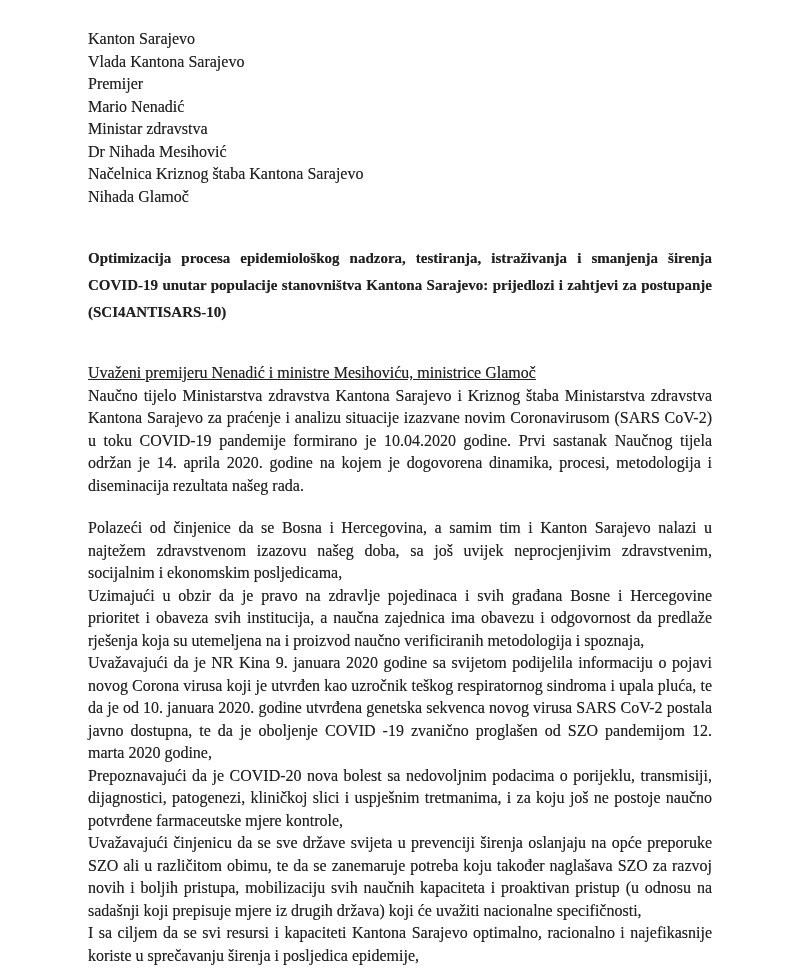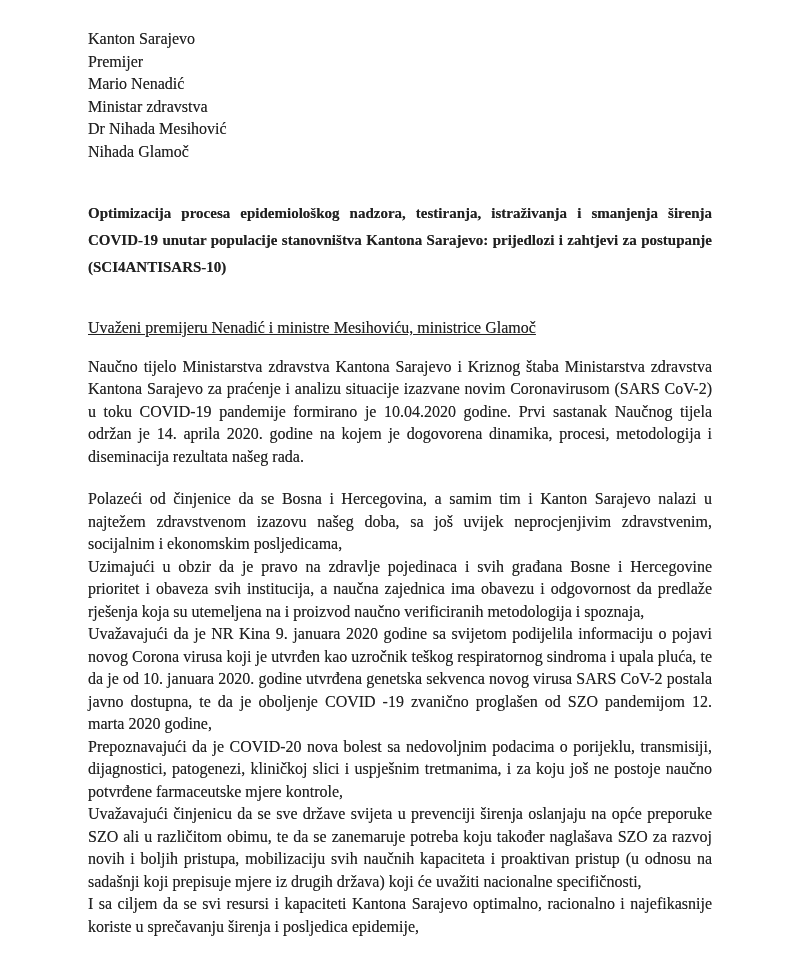--- a/index.html
+++ b/index.html
@@ -53,6 +53,7 @@
 
   <div class="recipients">
     <div class="line">Kanton Sarajevo</div>
+    <div class="line">Vlada Kantona Sarajevo</div>
     <div class="line">Premijer</div>
     <div class="line">Mario Nenadić</div>
     <div class="line">Ministar zdravstva</div>

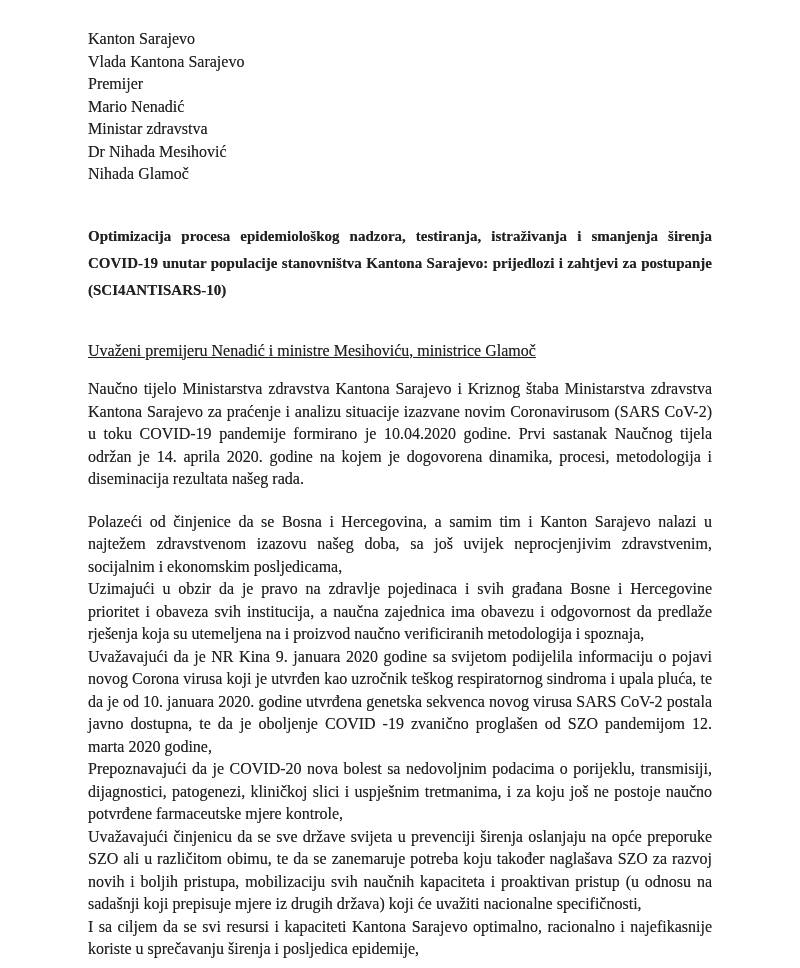--- a/index.html
+++ b/index.html
@@ -58,6 +58,7 @@
     <div class="line">Mario Nenadić</div>
     <div class="line">Ministar zdravstva</div>
     <div class="line">Dr Nihada Mesihović</div>
+    <div class="line">Načelnica Kriznog štaba Kantona Sarajevo</div>
     <div class="line">Nihada Glamoč</div>
   </div>
 

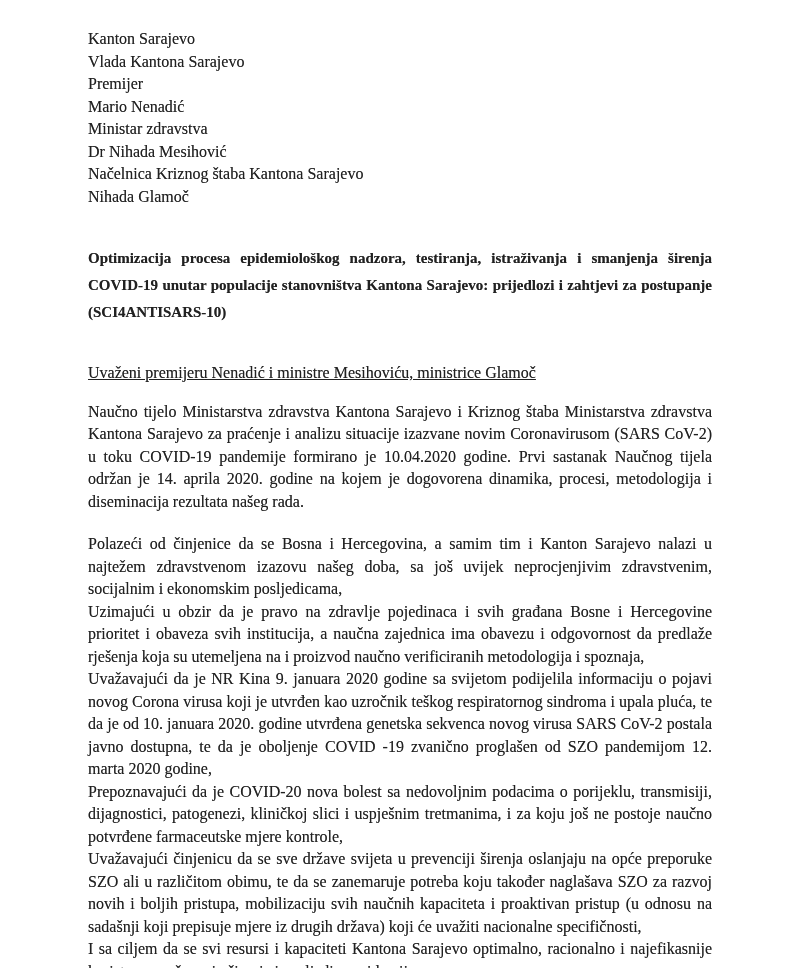--- a/index.html
+++ b/index.html
@@ -40,7 +40,7 @@
     text-align: justify;
   }
   .intro {
-    margin-top: 16px;
+    margin-top: 0;
   }
   .clauses {
     margin-top: 20px;

